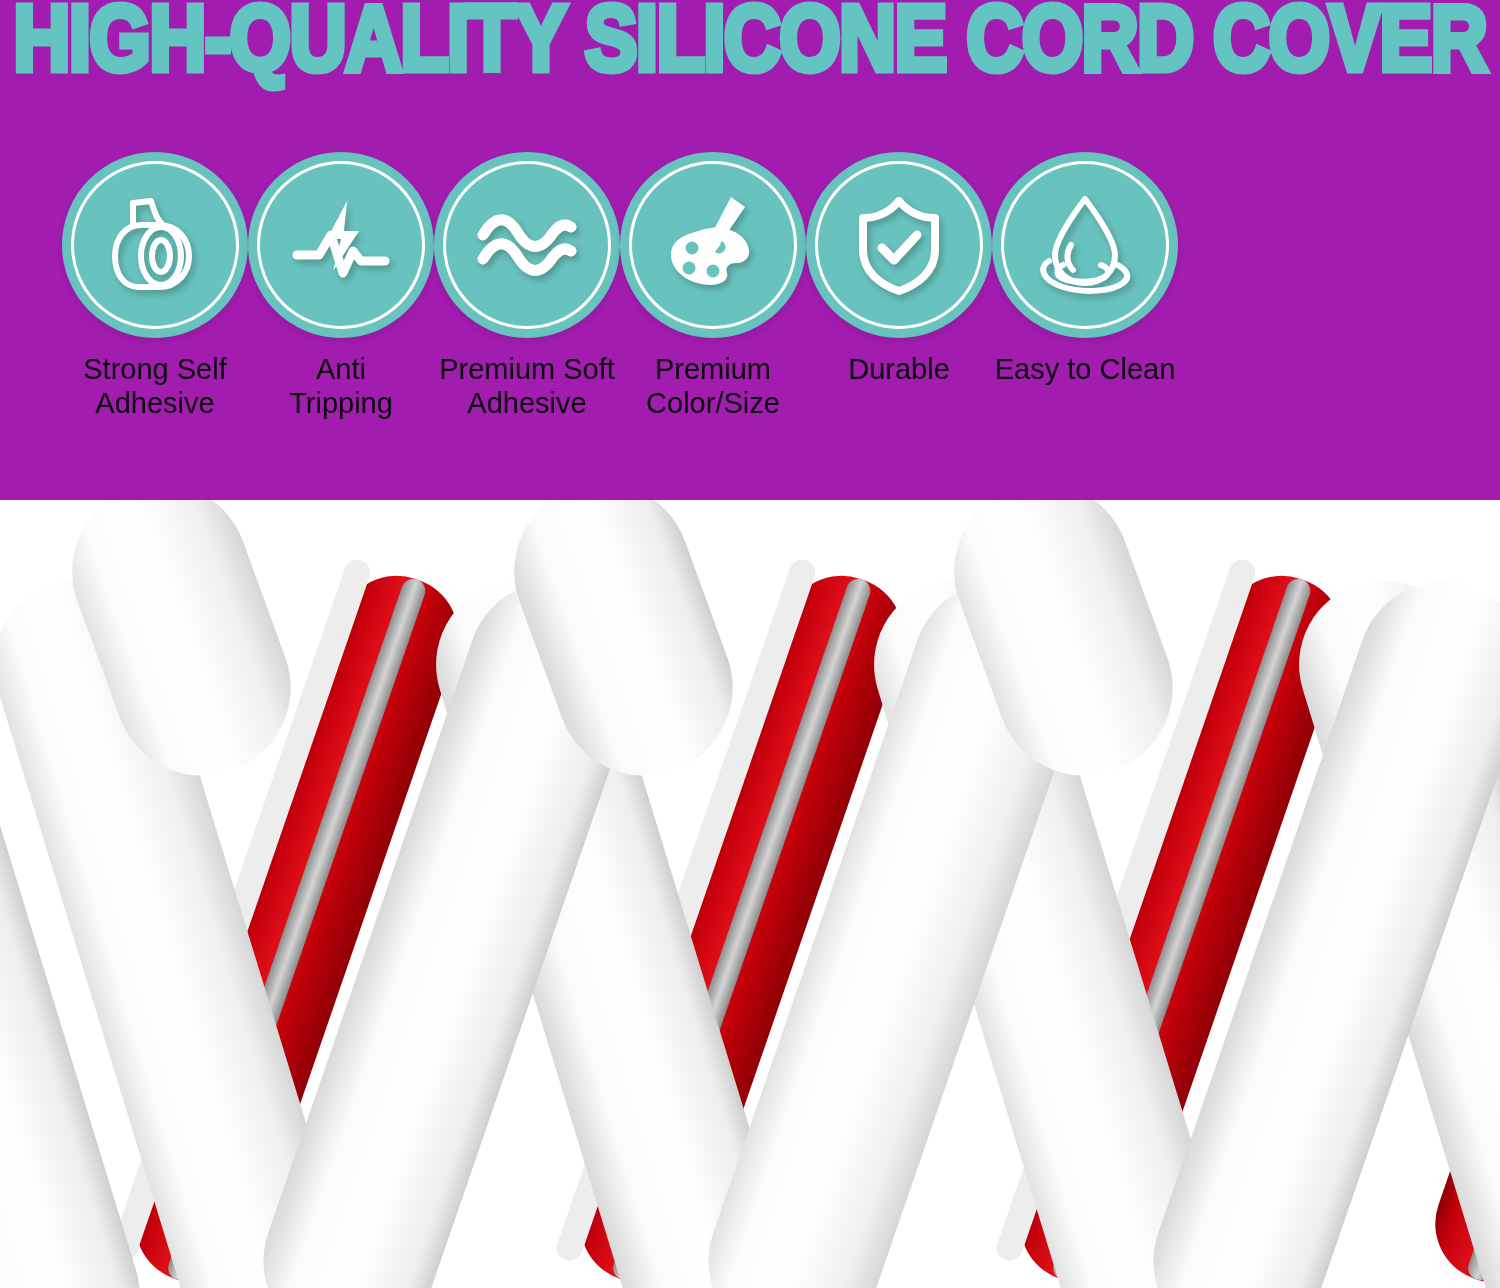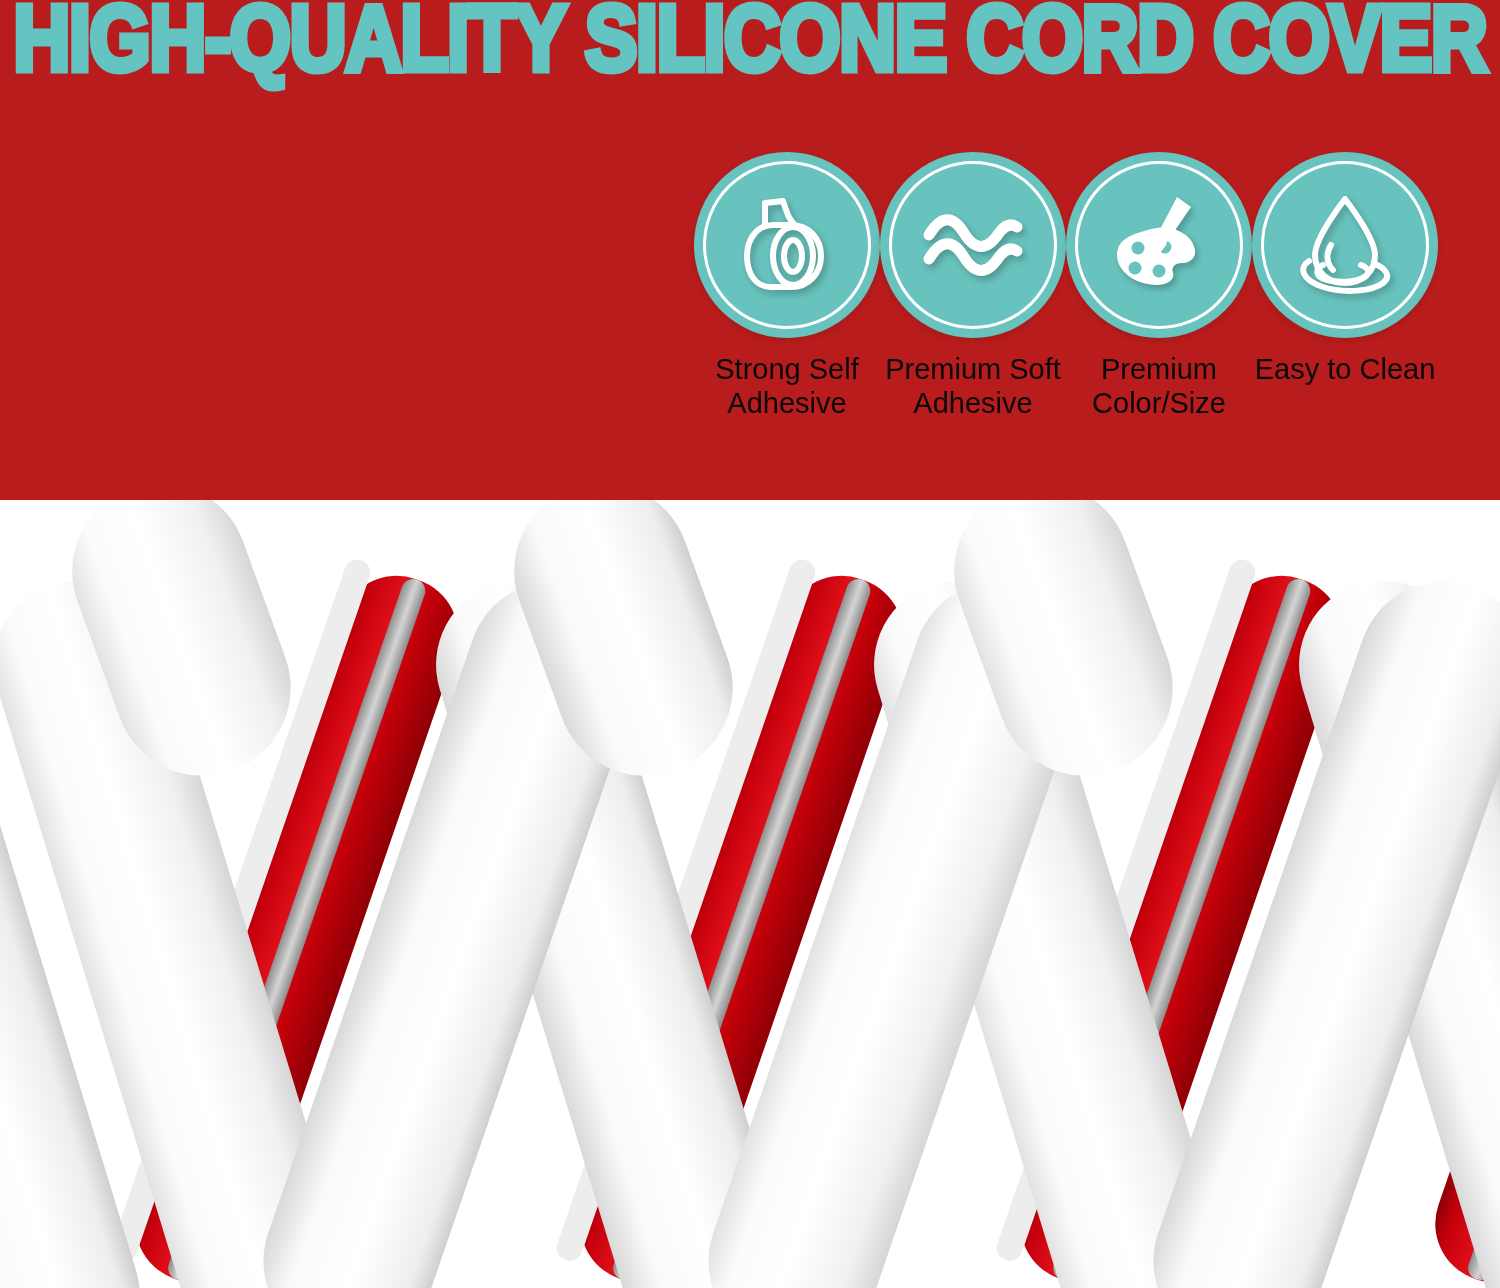--- a/index.html
+++ b/index.html
@@ -14,7 +14,7 @@
     position: relative;
     width: 1500px;
     height: 1288px;
-    background: #b91c1c;
+    background: #a21caf;
     overflow: hidden;
   }
 

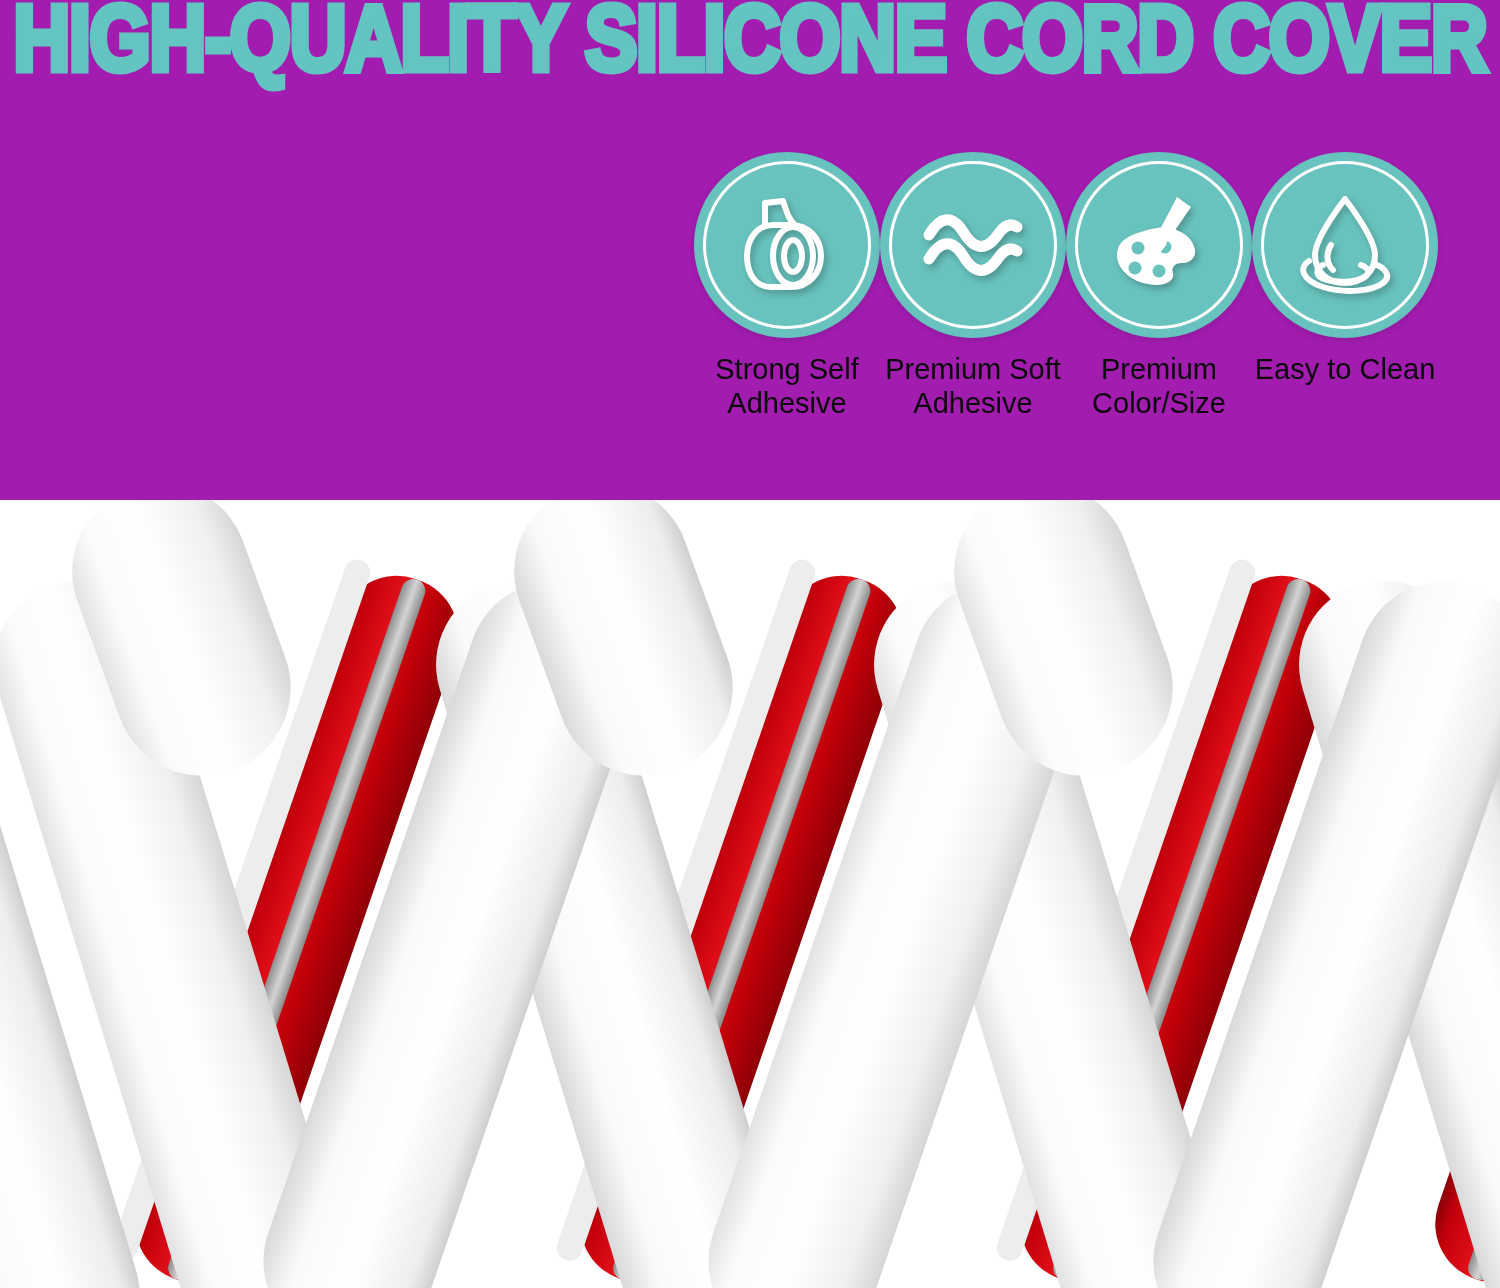--- a/index.html
+++ b/index.html
@@ -51,7 +51,7 @@
     width: 1500px;
     height: 300px;
     display: flex;
-    justify-content: flex-end;
+    justify-content: flex-start;
     padding: 0 62px;
     box-sizing: border-box;
   }

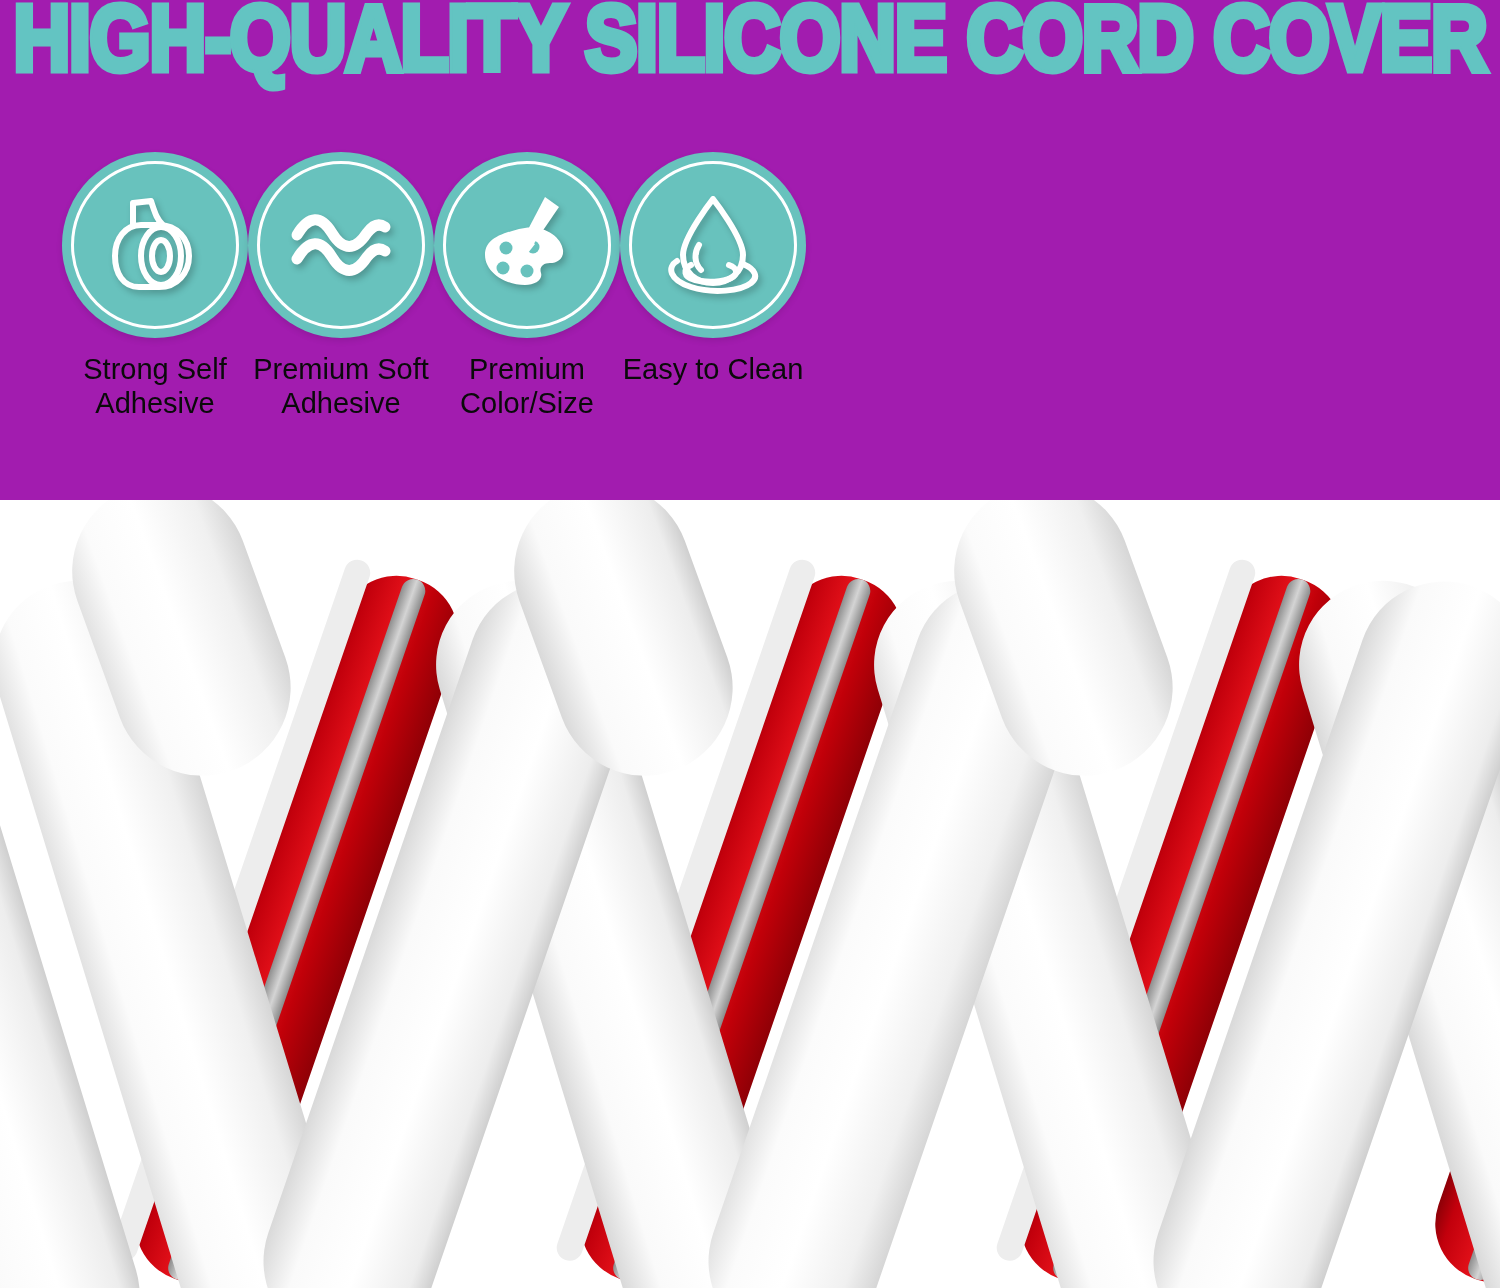--- a/index.html
+++ b/index.html
@@ -142,6 +142,18 @@
 Adhesive</div>
     </div>
 
+    <div class="feature">
+      <div class="badge">
+        <span class="glyph">
+          <svg width="104" height="104" viewBox="0 0 104 104">
+            <path d="M58 8 L38 46 L52 46 L44 78 L70 38 L55 38 Z" fill="#ffffff"></path>
+            <path d="M8 62 L30 62 L42 42 L54 80 L64 58 L72 68 L96 68" fill="none" stroke="#ffffff" stroke-width="9" stroke-linecap="round" stroke-linejoin="round"></path>
+          </svg>
+        </span>
+      </div>
+      <div class="feature-label">Anti
+Tripping</div>
+    </div>
 
     <div class="feature">
       <div class="badge">

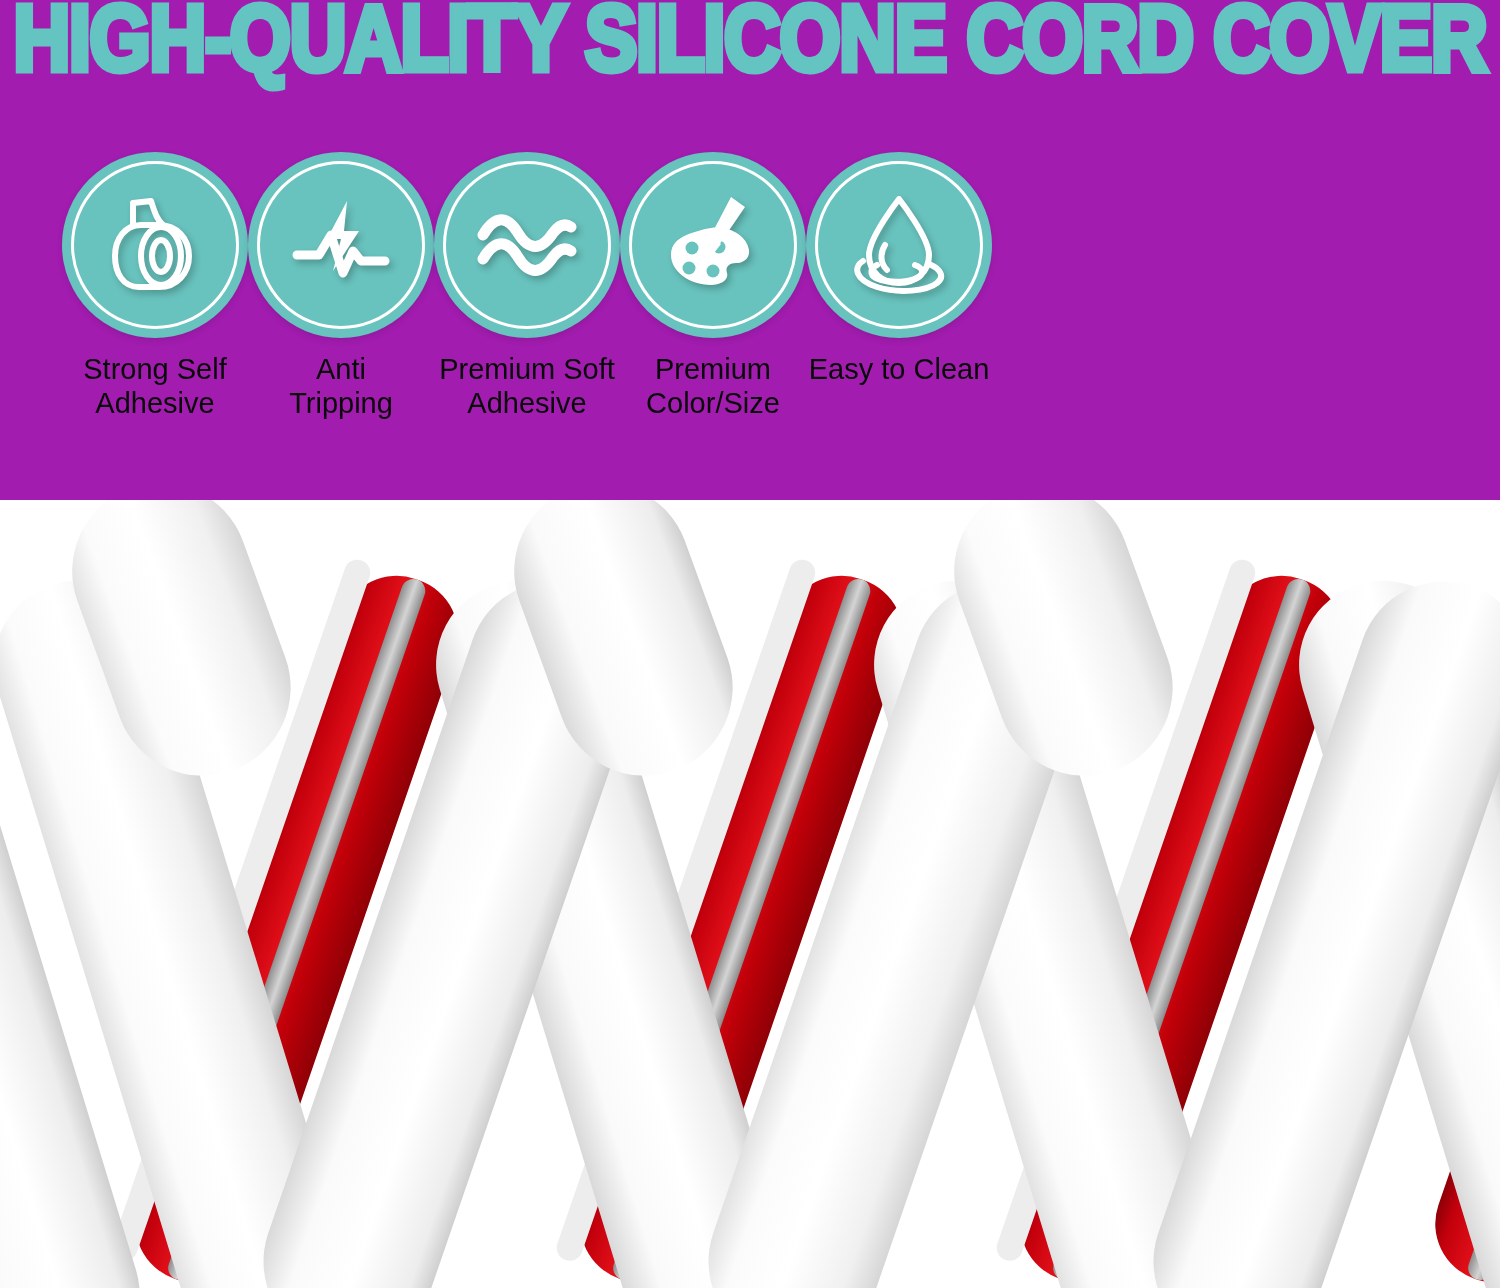--- a/index.html
+++ b/index.html
@@ -187,6 +187,18 @@
 Color/Size</div>
     </div>
 
+    <div class="feature">
+      <div class="badge">
+        <span class="glyph">
+          <svg width="104" height="104" viewBox="0 0 104 104" fill="none" stroke="#ffffff" stroke-width="8" stroke-linecap="round" stroke-linejoin="round">
+            <path d="M52 8 C64 22 78 25 88 25 L88 57 C88 79 70 92 52 98
+                     C34 92 16 79 16 57 L16 25 C26 25 40 22 52 8 Z"></path>
+            <path d="M35 55 L47 67 L70 42" stroke-width="9"></path>
+          </svg>
+        </span>
+      </div>
+      <div class="feature-label">Durable</div>
+    </div>
 
     <div class="feature">
       <div class="badge">

